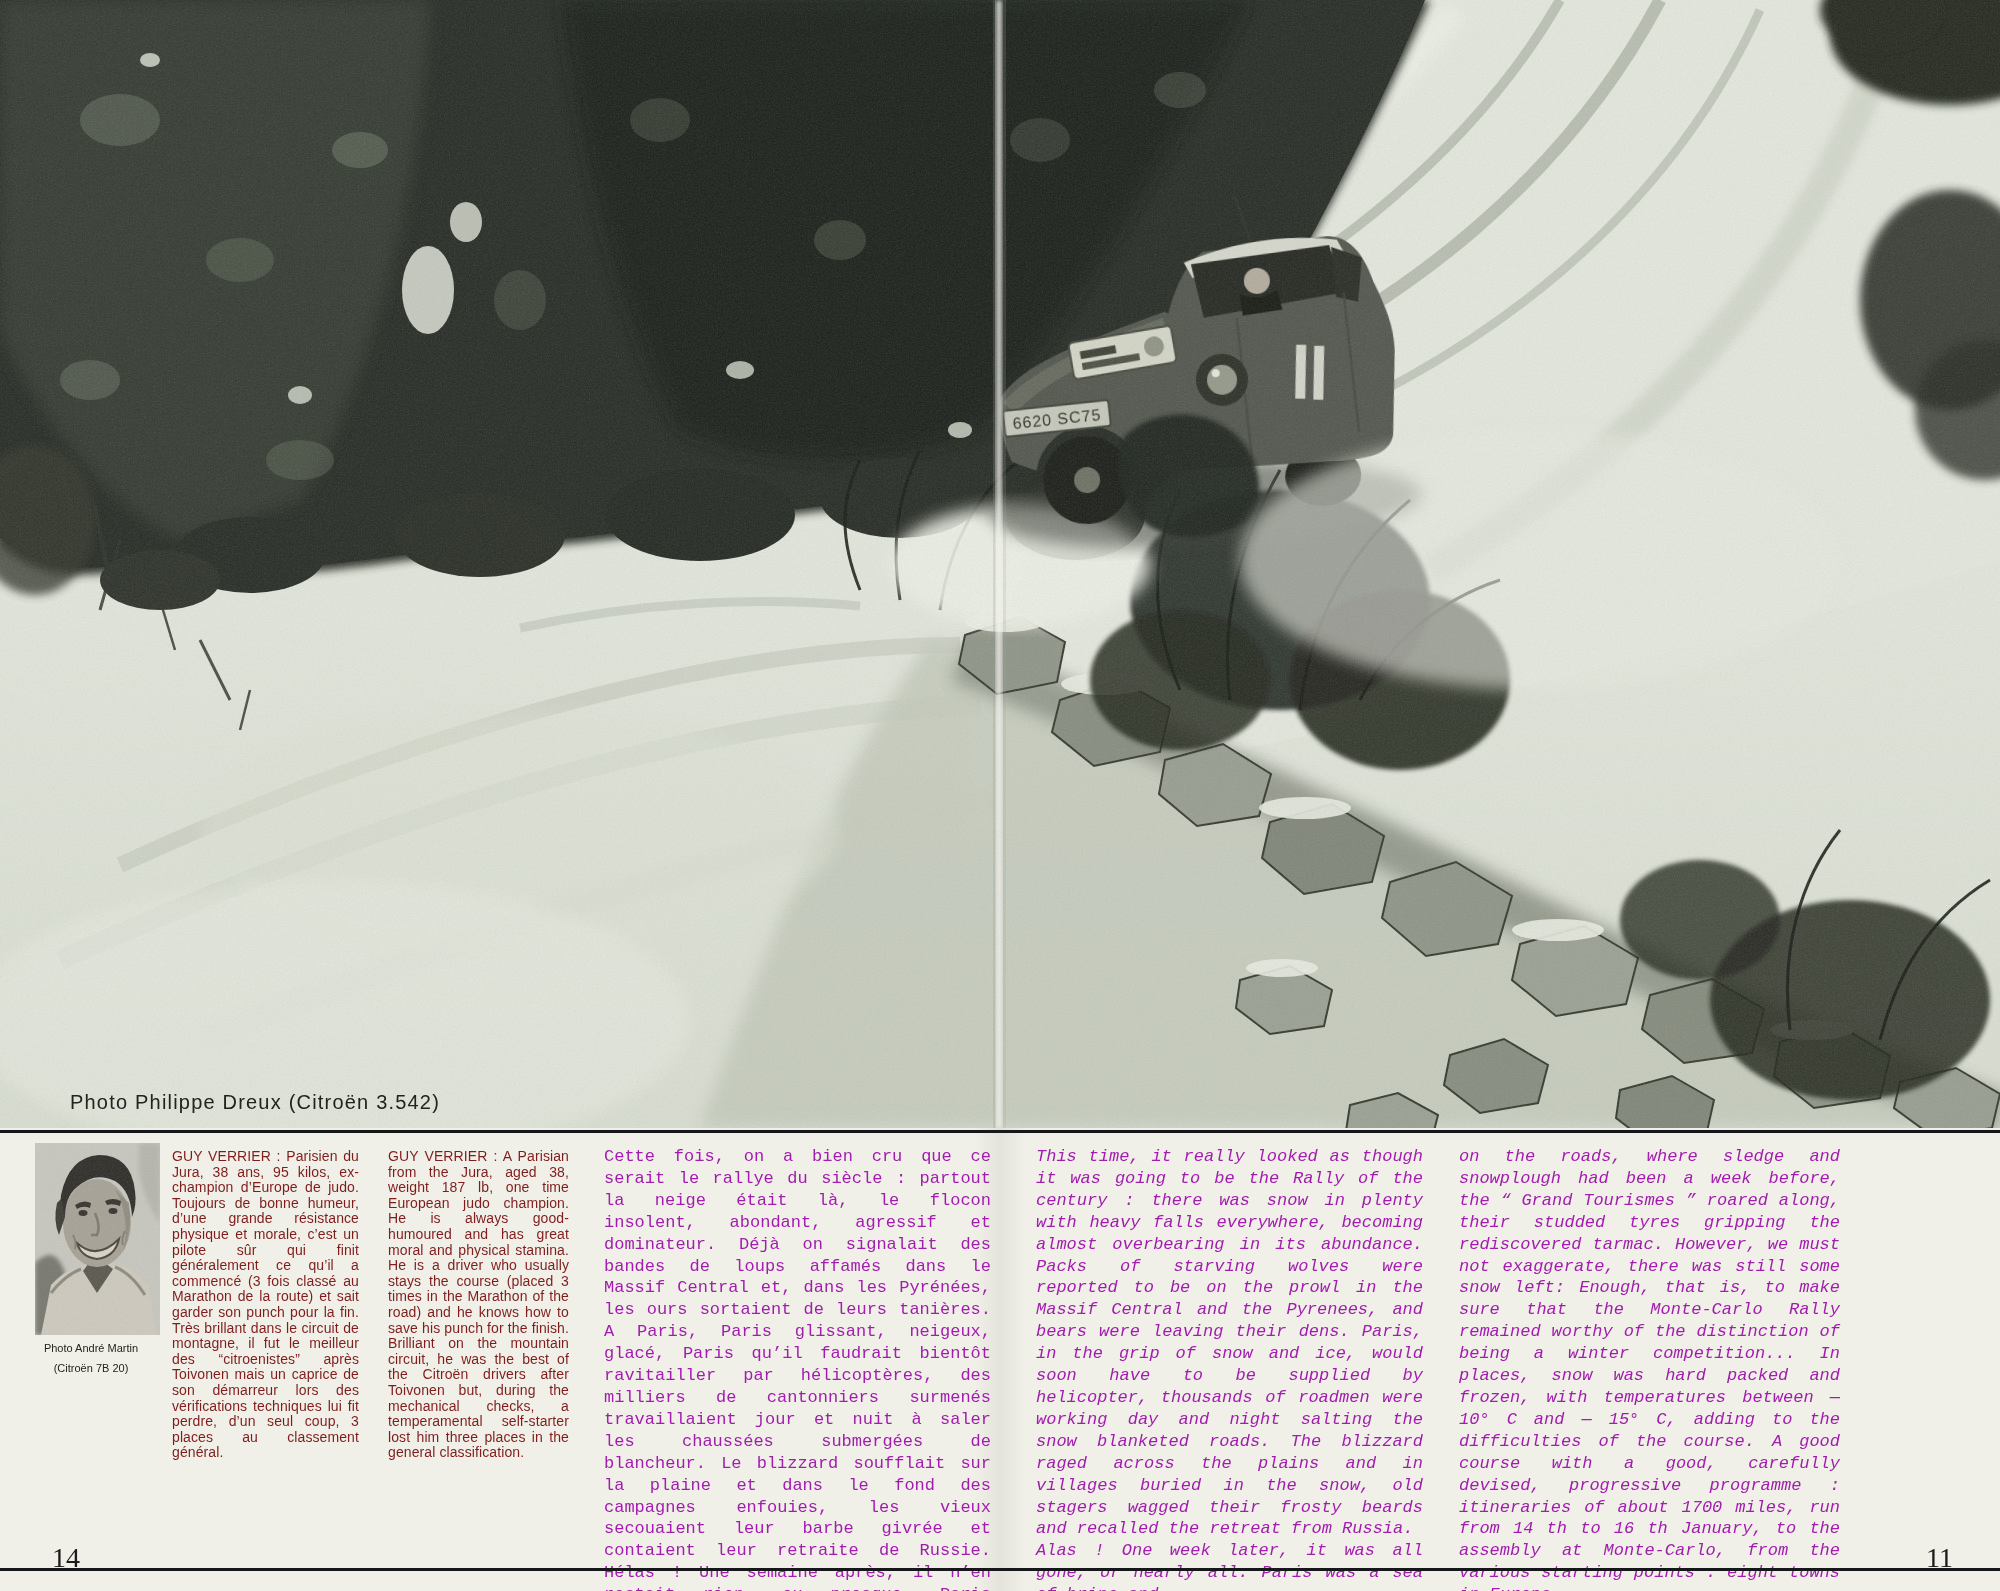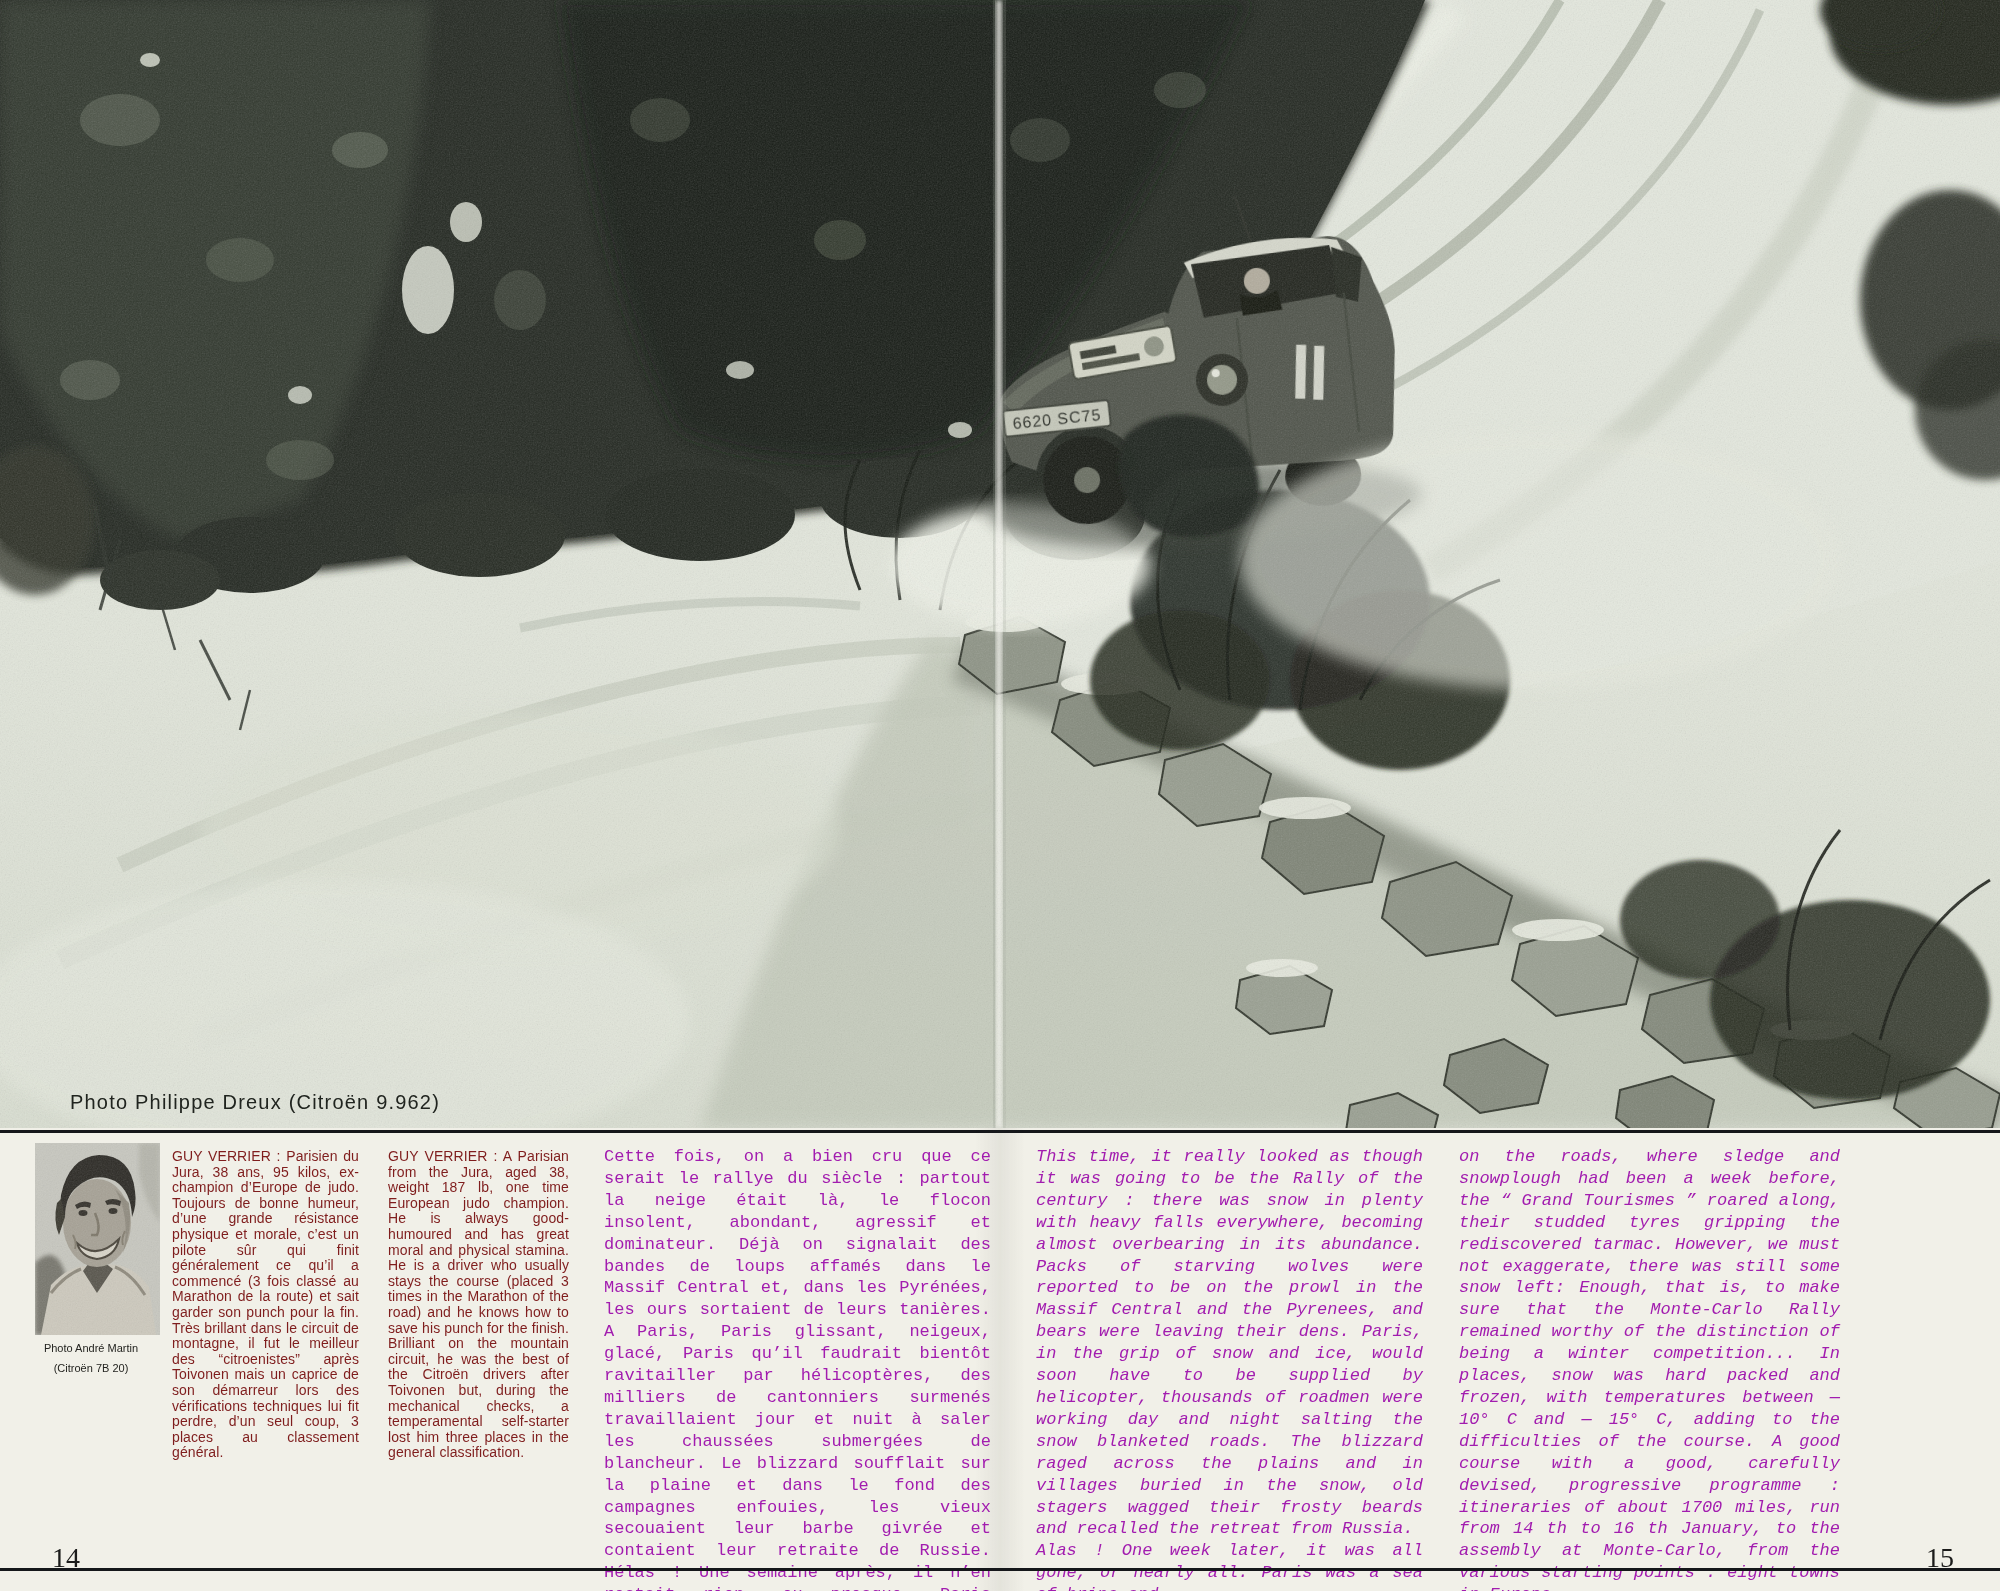--- a/index.html
+++ b/index.html
@@ -245,7 +245,7 @@
 </svg>
 </div>
 
-<div class="photo-caption">Photo Philippe Dreux (Citroën 9.962)</div>
+<div class="photo-caption">Photo Philippe Dreux (Citroën 3.542)</div>
 
 <div id="rule-top" class="rule"></div>
 <div class="gutter-shadow"></div>

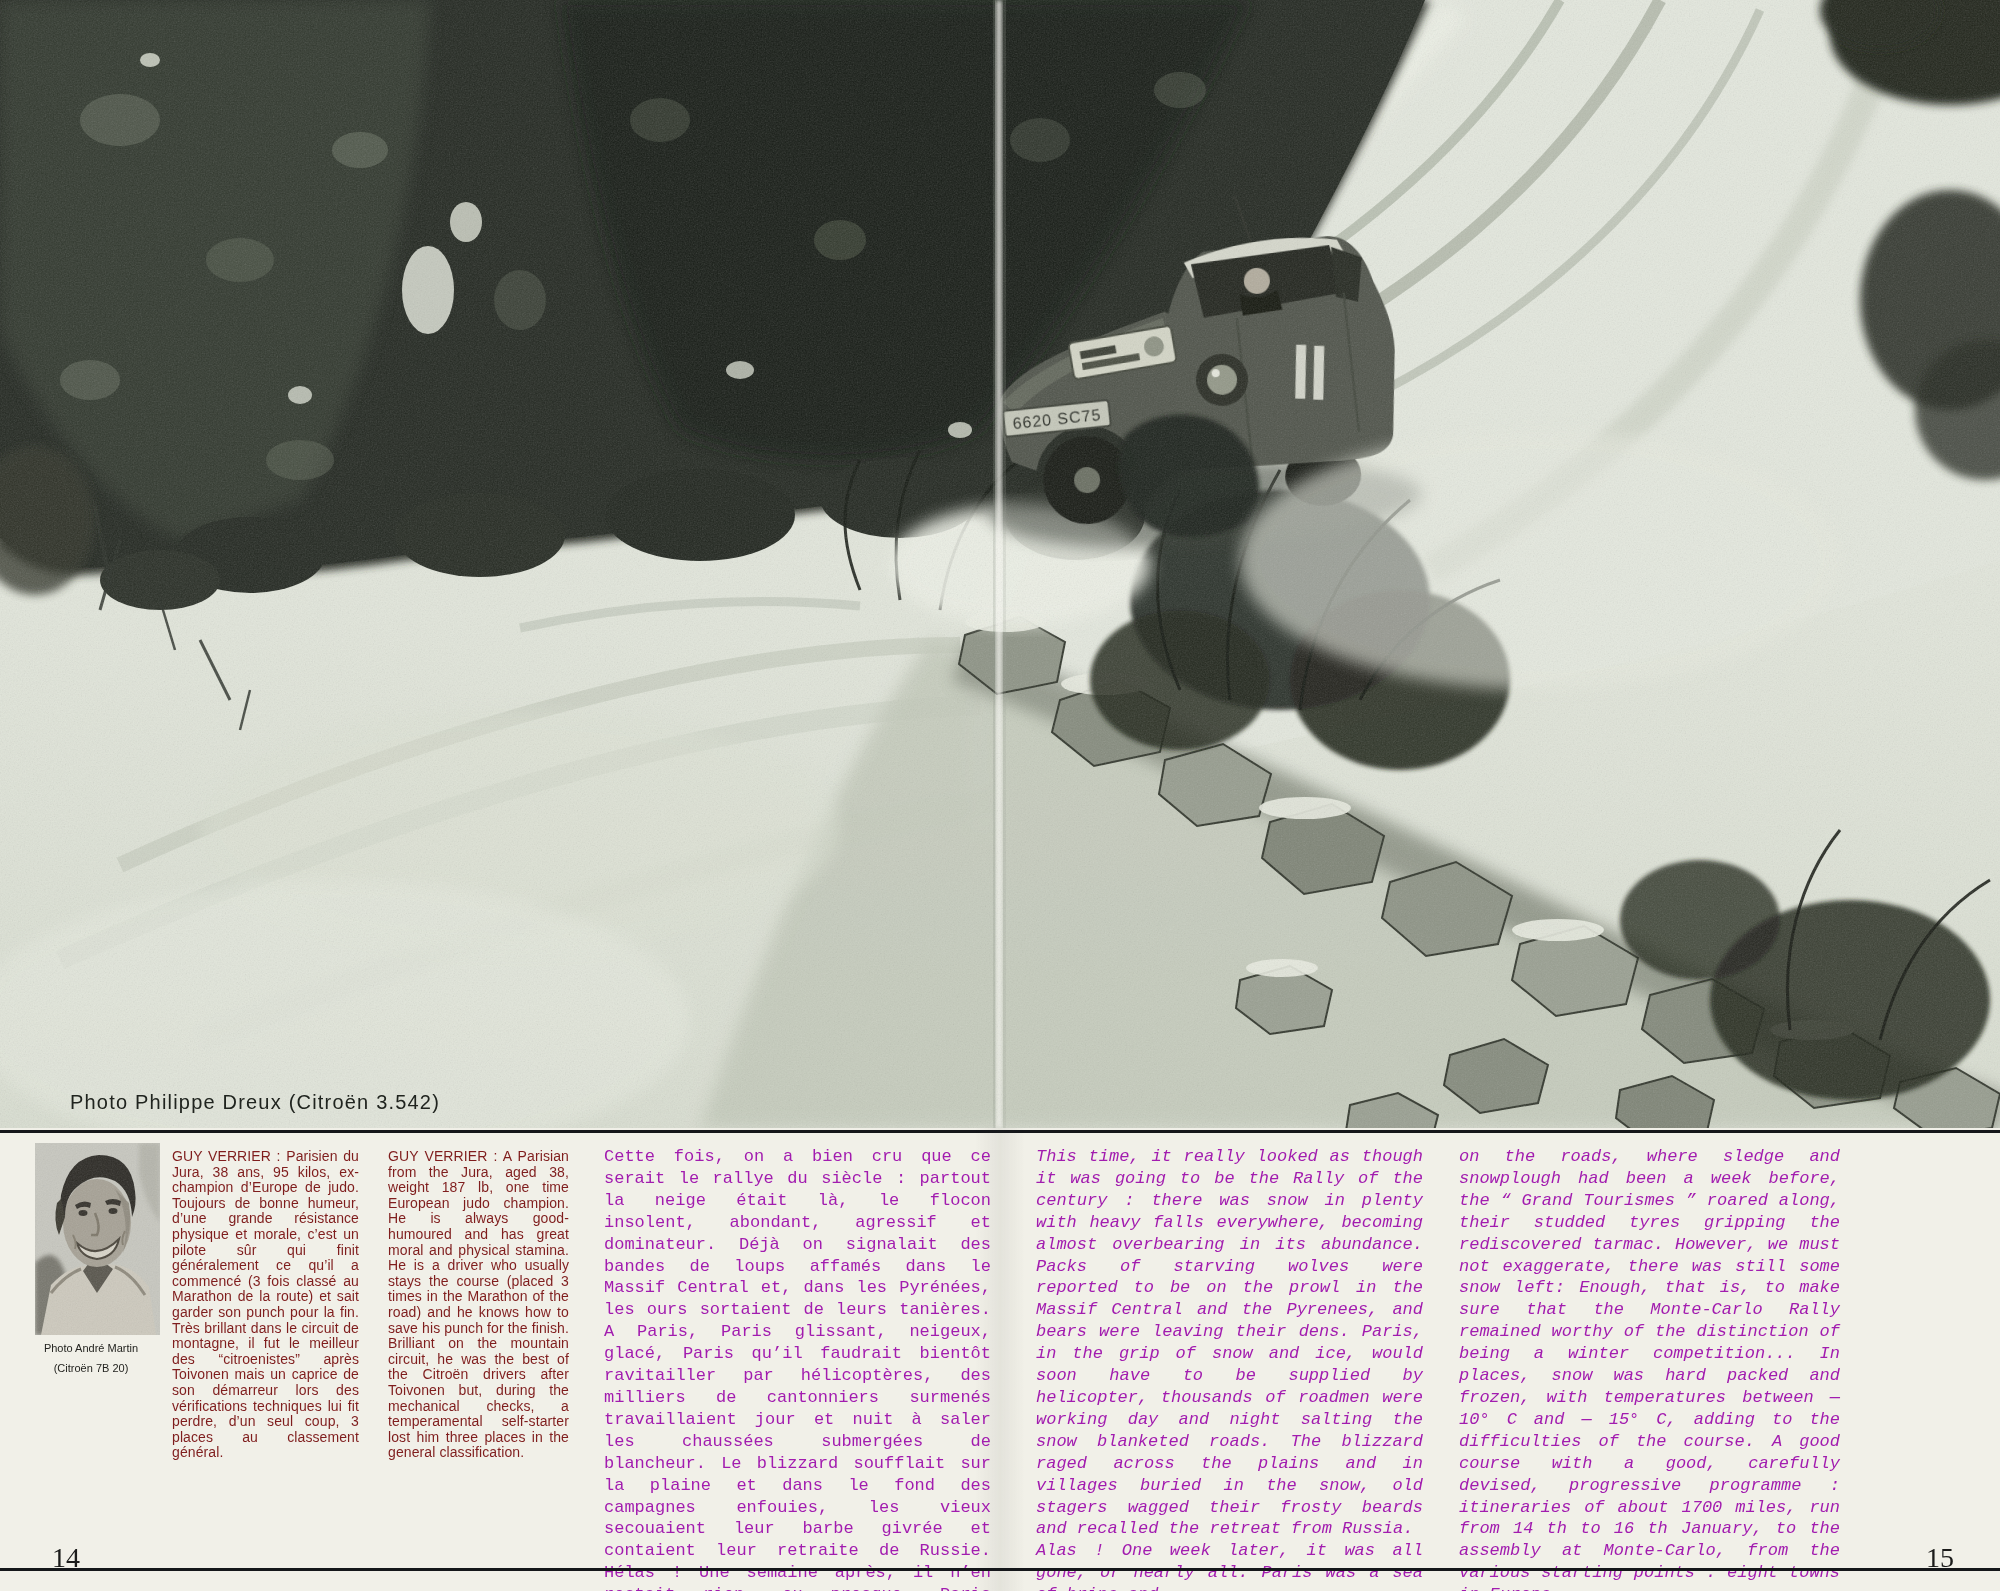--- a/index.html
+++ b/index.html
@@ -310,7 +310,7 @@
 </div>
 
 <div id="pn-left" class="pagenum">14</div>
-<div id="pn-right" class="pagenum">15</div>
+<div id="pn-right" class="pagenum">11</div>
 <div id="rule-bottom" class="rule"></div>
 
 </body></html>

